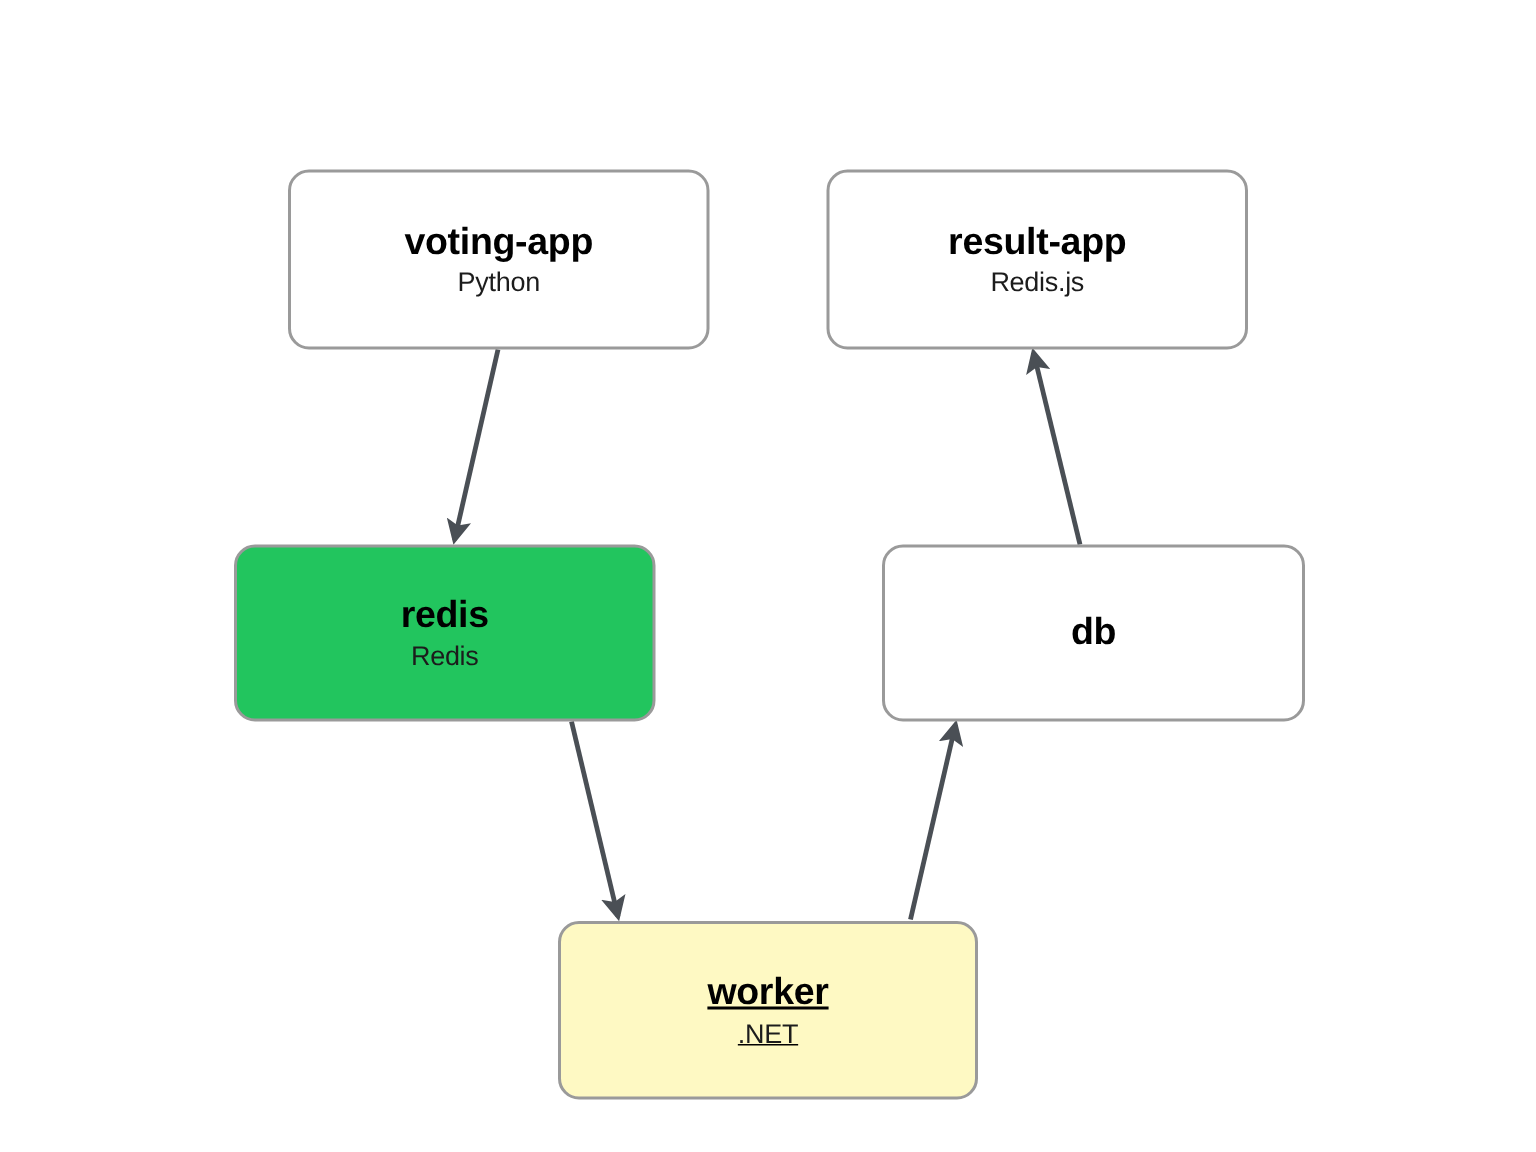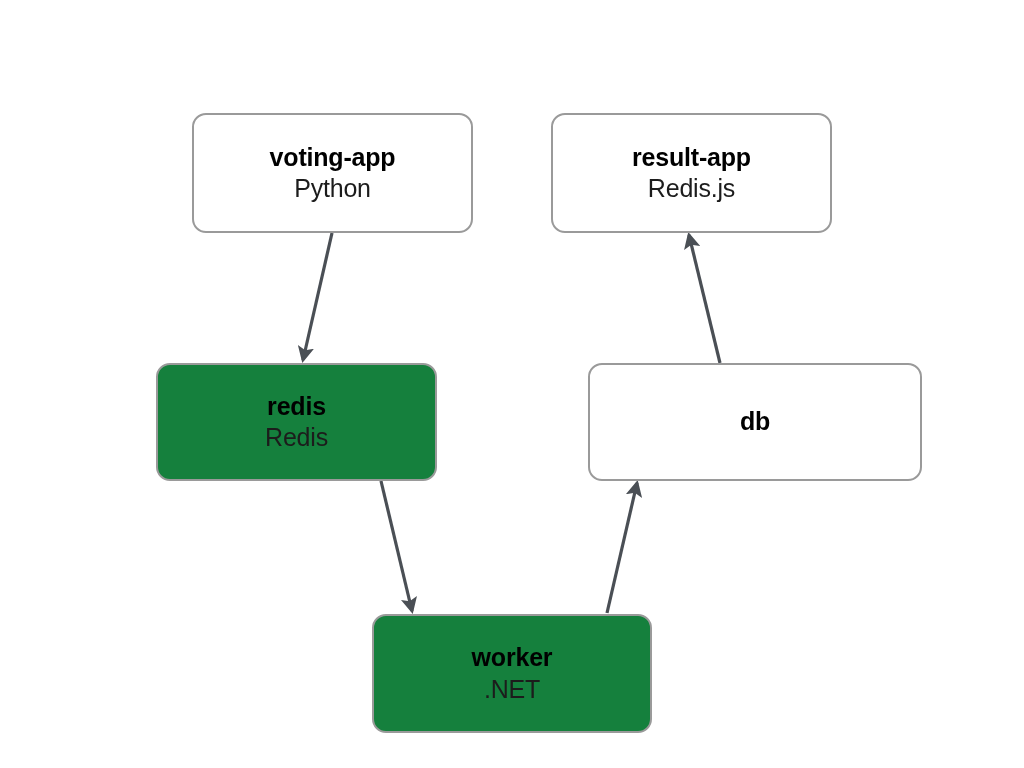--- a/index.html
+++ b/index.html
@@ -46,7 +46,7 @@
     letter-spacing: -0.2px;
   }
   .node-subtitle {
-    font-size: 25px;
+    font-size: 18px;
     font-weight: normal;
     color: #1c1c1c;
     letter-spacing: -0.2px;

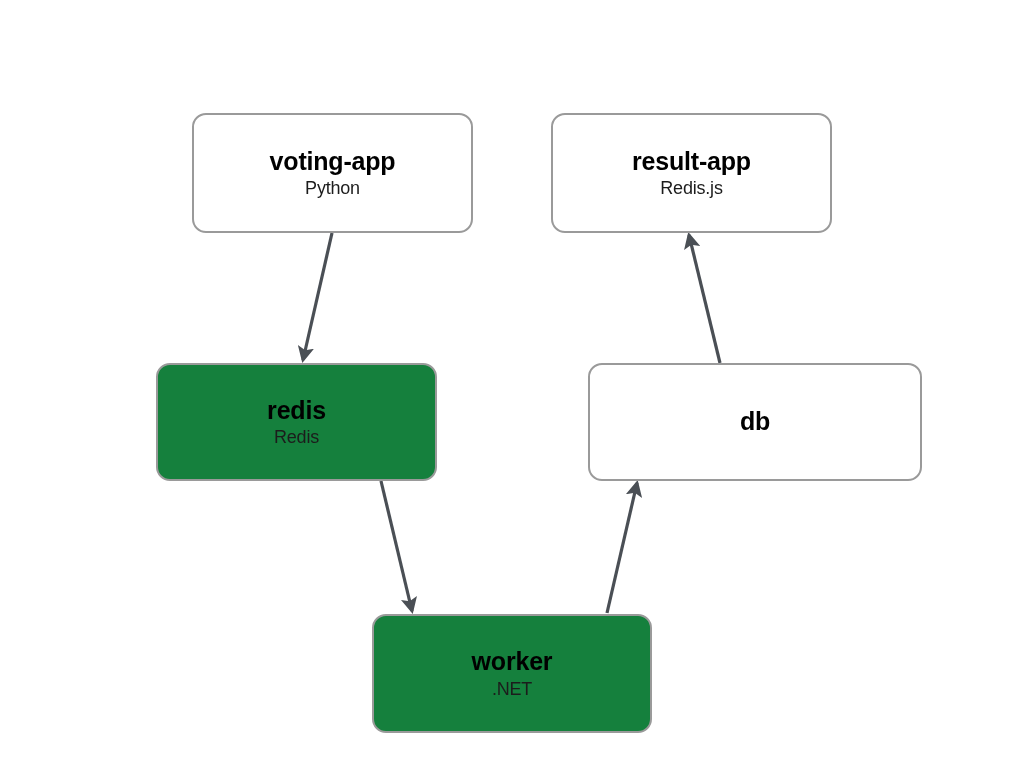--- a/index.html
+++ b/index.html
@@ -81,7 +81,7 @@
     <div class="node-subtitle">Redis.js</div>
   </div>
 
-  <div class="node" style="left: 156px; top: 323px; width: 281px; height: 118px; border-color: rgb(154, 154, 154); background: #15803d;">
+  <div class="node" style="left: 156px; top: 323px; width: 281px; height: 118px; border-color: rgb(154, 154, 154); background: #22c55e;">
     <div class="node-title">redis</div>
     <div class="node-subtitle">Redis</div>
   </div>

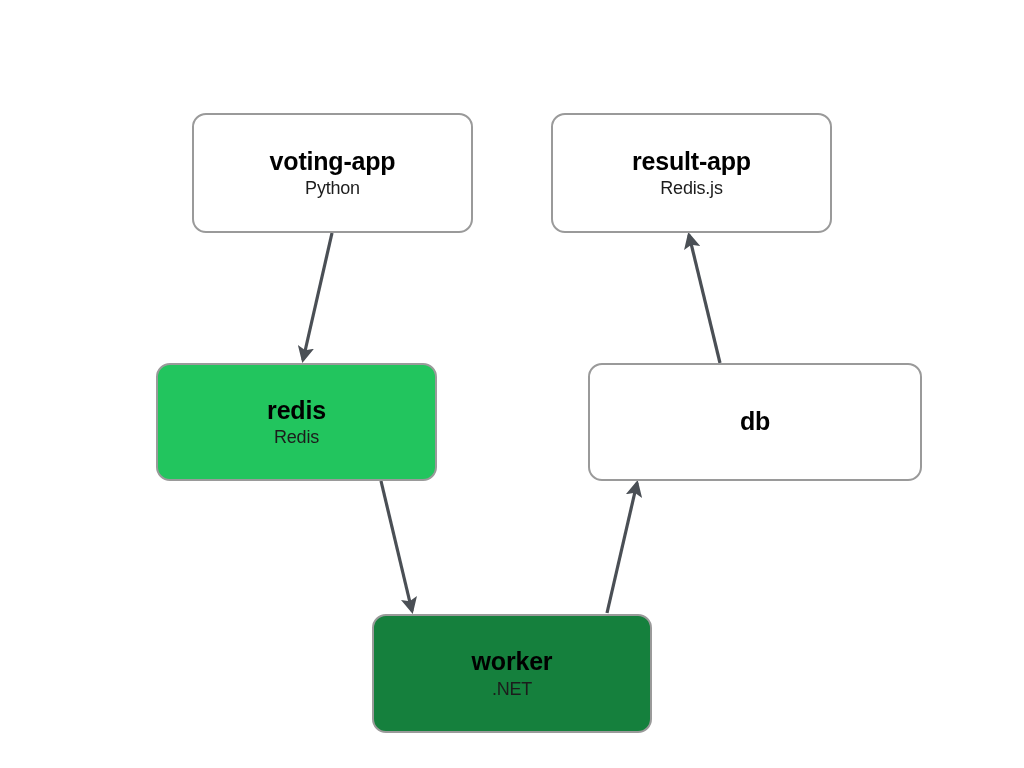--- a/index.html
+++ b/index.html
@@ -86,7 +86,7 @@
     <div class="node-subtitle">Redis</div>
   </div>
 
-  <div class="node" style="left: 588px; top: 323px; width: 334px; height: 118px; border-color: rgb(154, 154, 154); background: rgb(255, 255, 255);">
+  <div class="node" style="left: 588px; top: 323px; width: 282px; height: 118px; border-color: rgb(154, 154, 154); background: rgb(255, 255, 255);">
     <div class="node-title">db</div>
   </div>
 

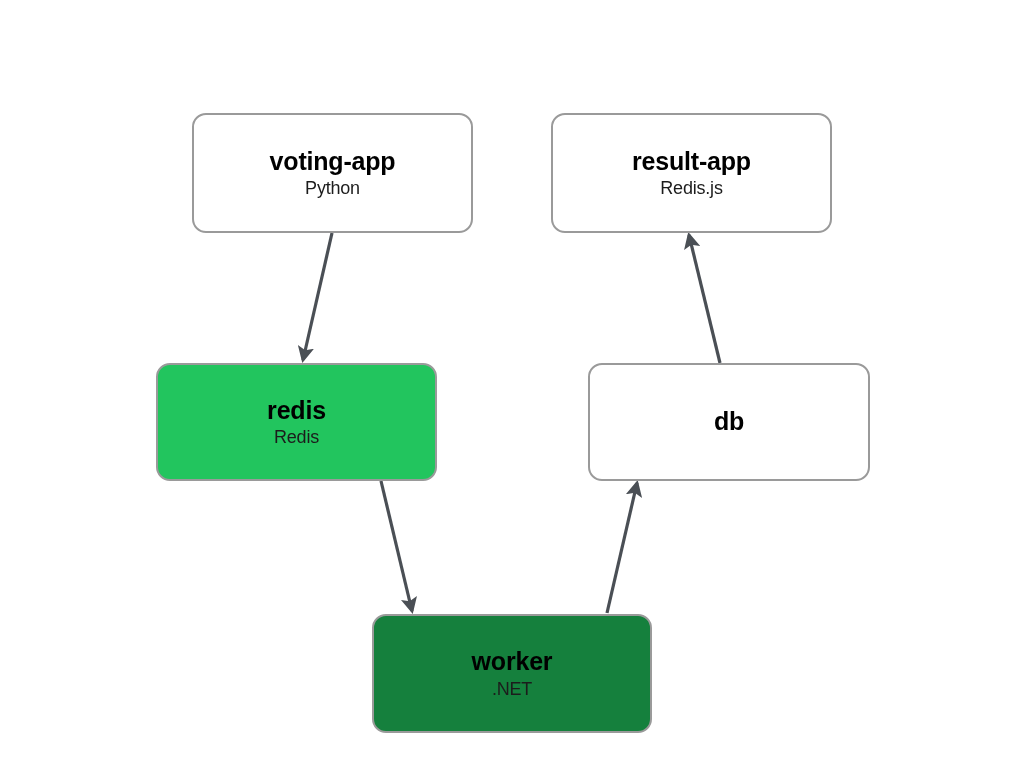--- a/index.html
+++ b/index.html
@@ -90,7 +90,7 @@
     <div class="node-title">db</div>
   </div>
 
-  <div class="node" style="left: 372px; top: 574px; width: 280px; height: 119px; border-color: rgb(154, 154, 154); background: #15803d;">
+  <div class="node" style="left: 372px; top: 574px; width: 280px; height: 119px; border-color: rgb(154, 154, 154); background: #fef9c3; text-decoration: underline;">
     <div class="node-title">worker</div>
     <div class="node-subtitle">.NET</div>
   </div>

